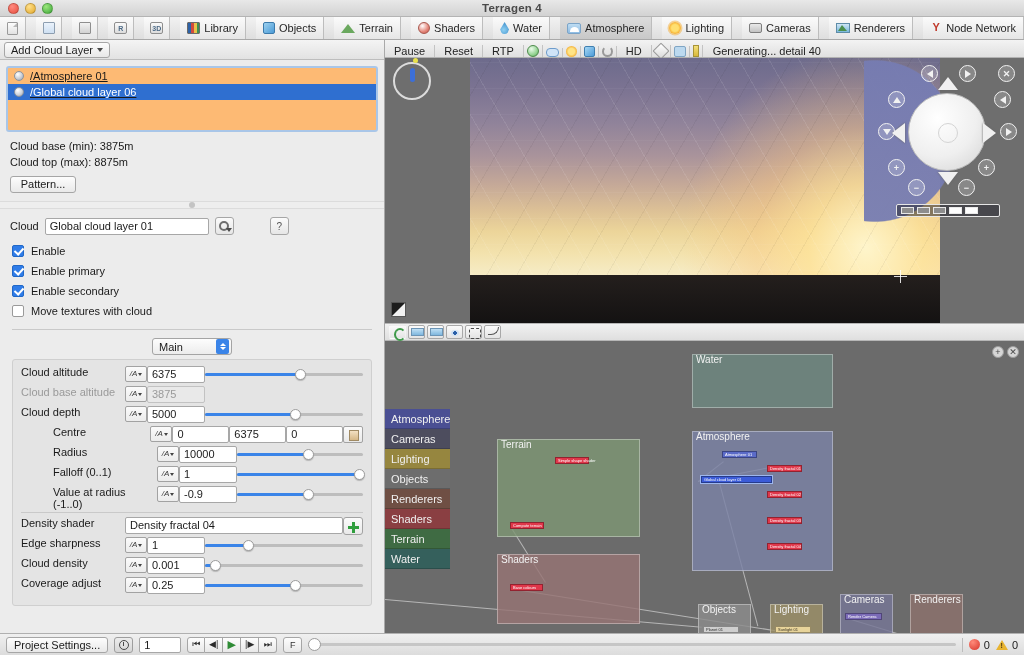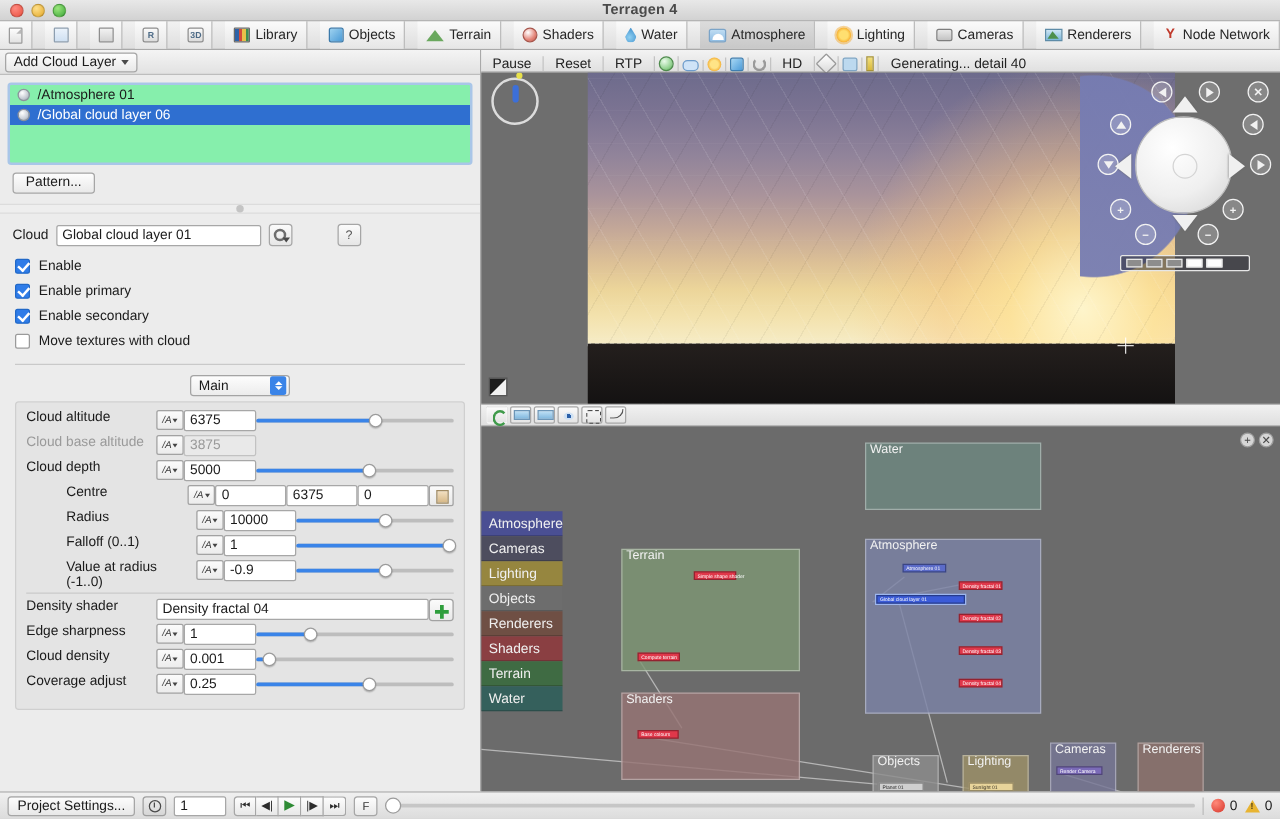--- a/index.html
+++ b/index.html
@@ -109,7 +109,7 @@
 
   
   .listwrap { margin:6px 6px 0 6px; border:2px solid #a9c6e8; border-radius:3px;
-    background:#86efac; height:66px; overflow:hidden; }
+    background:#fdba74; height:66px; overflow:hidden;text-decoration:underline; }
   .lrow { height:16px; display:flex; align-items:center; padding:0 6px; gap:6px; font-size:11px; }
   .lrow.sel { background:#2f6fd0; color:#fff; }
   .nodedot { width:10px;height:10px;border-radius:50%;flex:none;

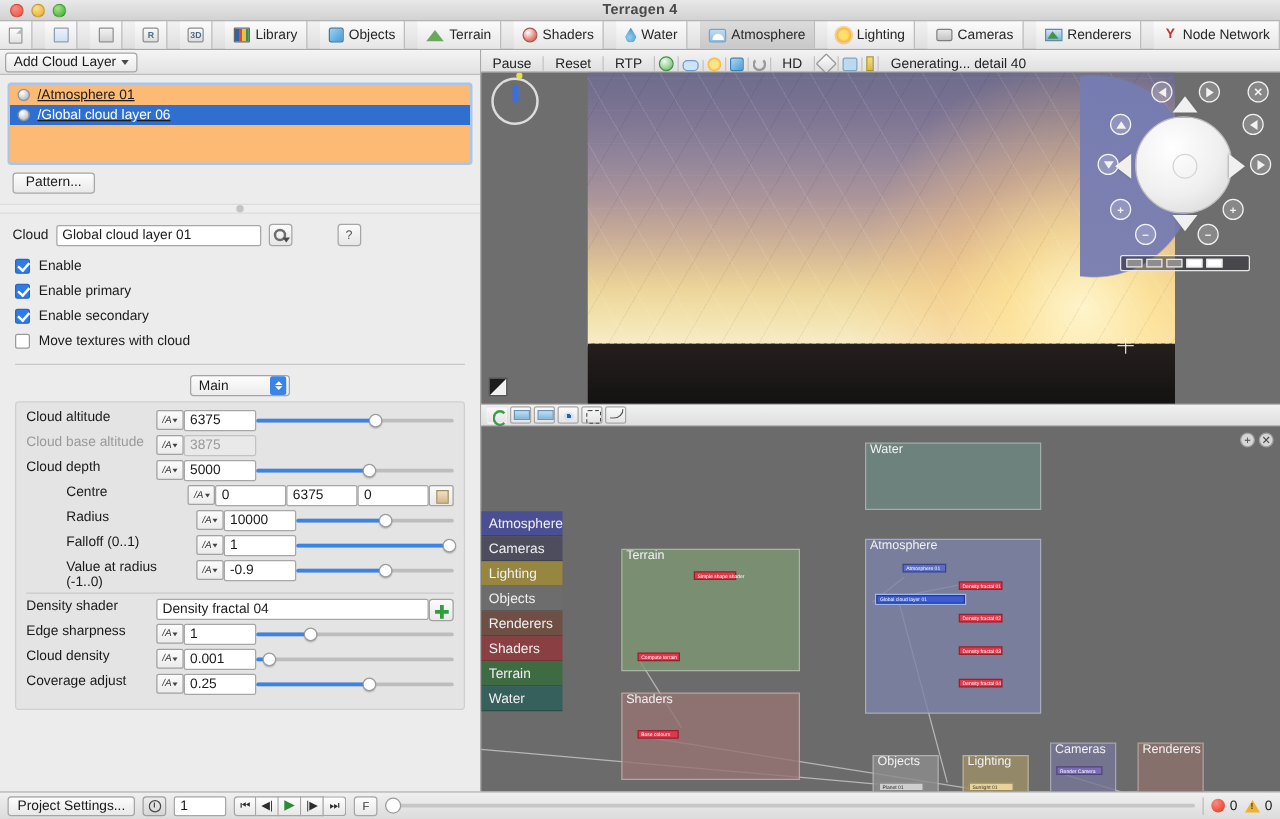--- a/index.html
+++ b/index.html
@@ -429,6 +429,10 @@
         </div>
       </div>
 
+      <div class="info">
+        <div>Cloud base (min): 3875m</div>
+        <div>Cloud top (max): 8875m</div>
+      </div>
       <div class="patrow">
         <div class="btn-pat">Pattern...</div>
       </div>

